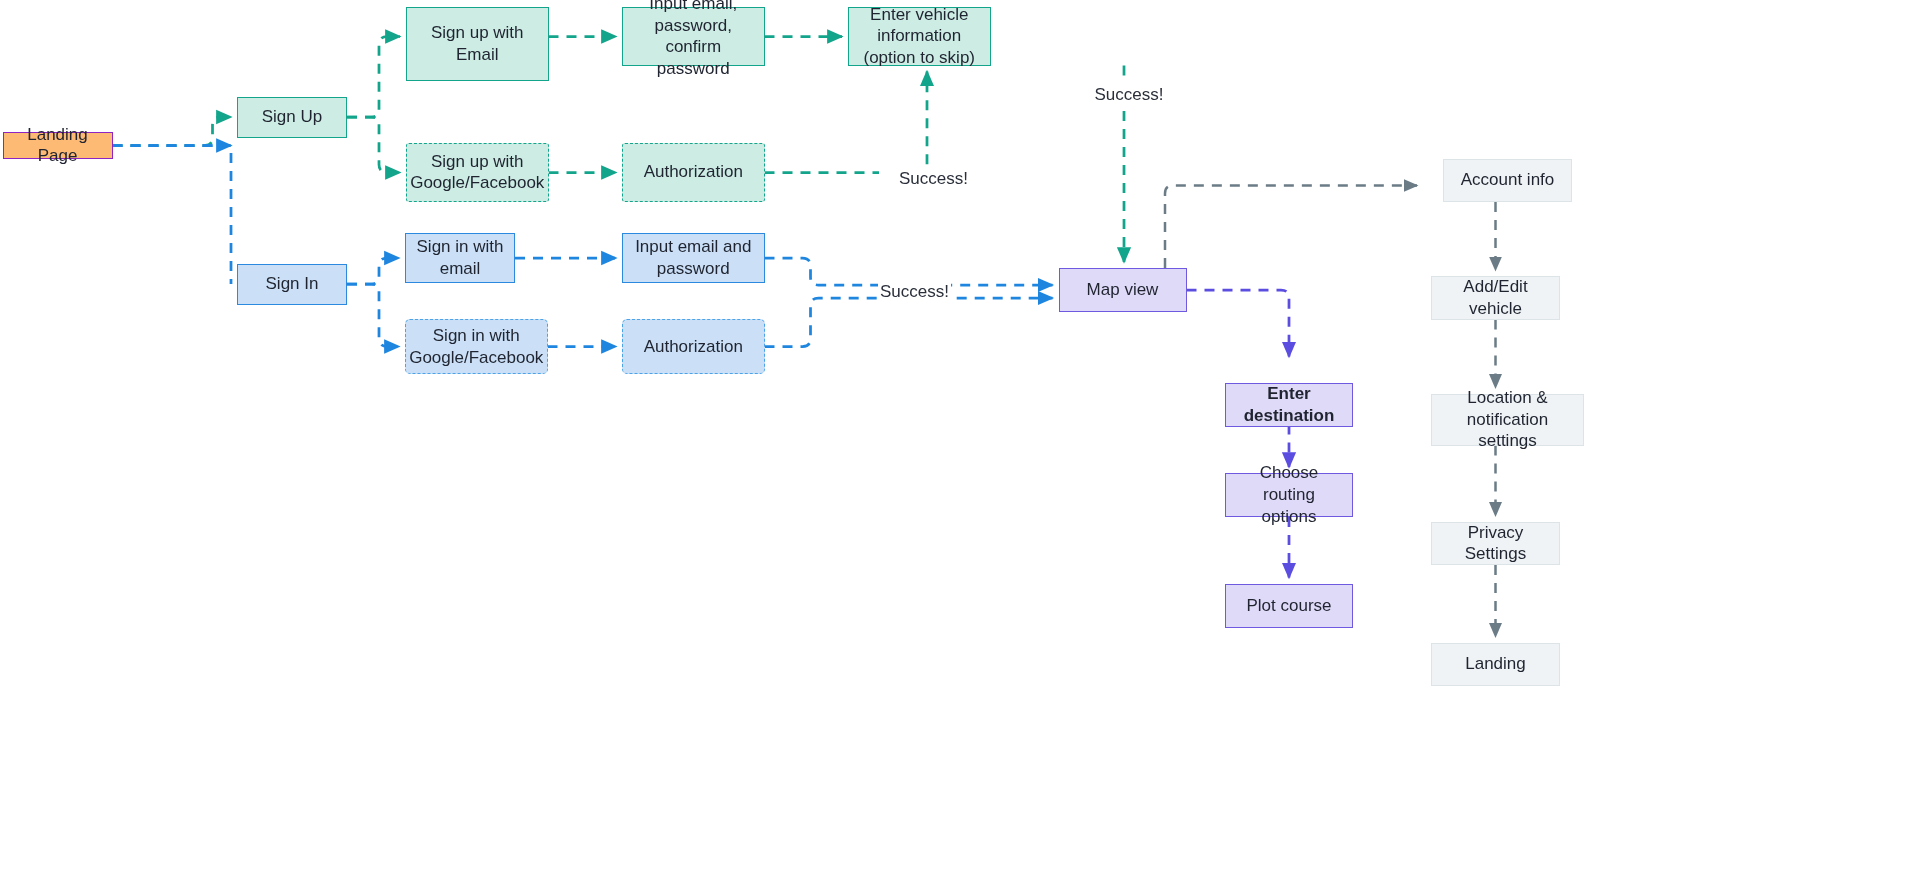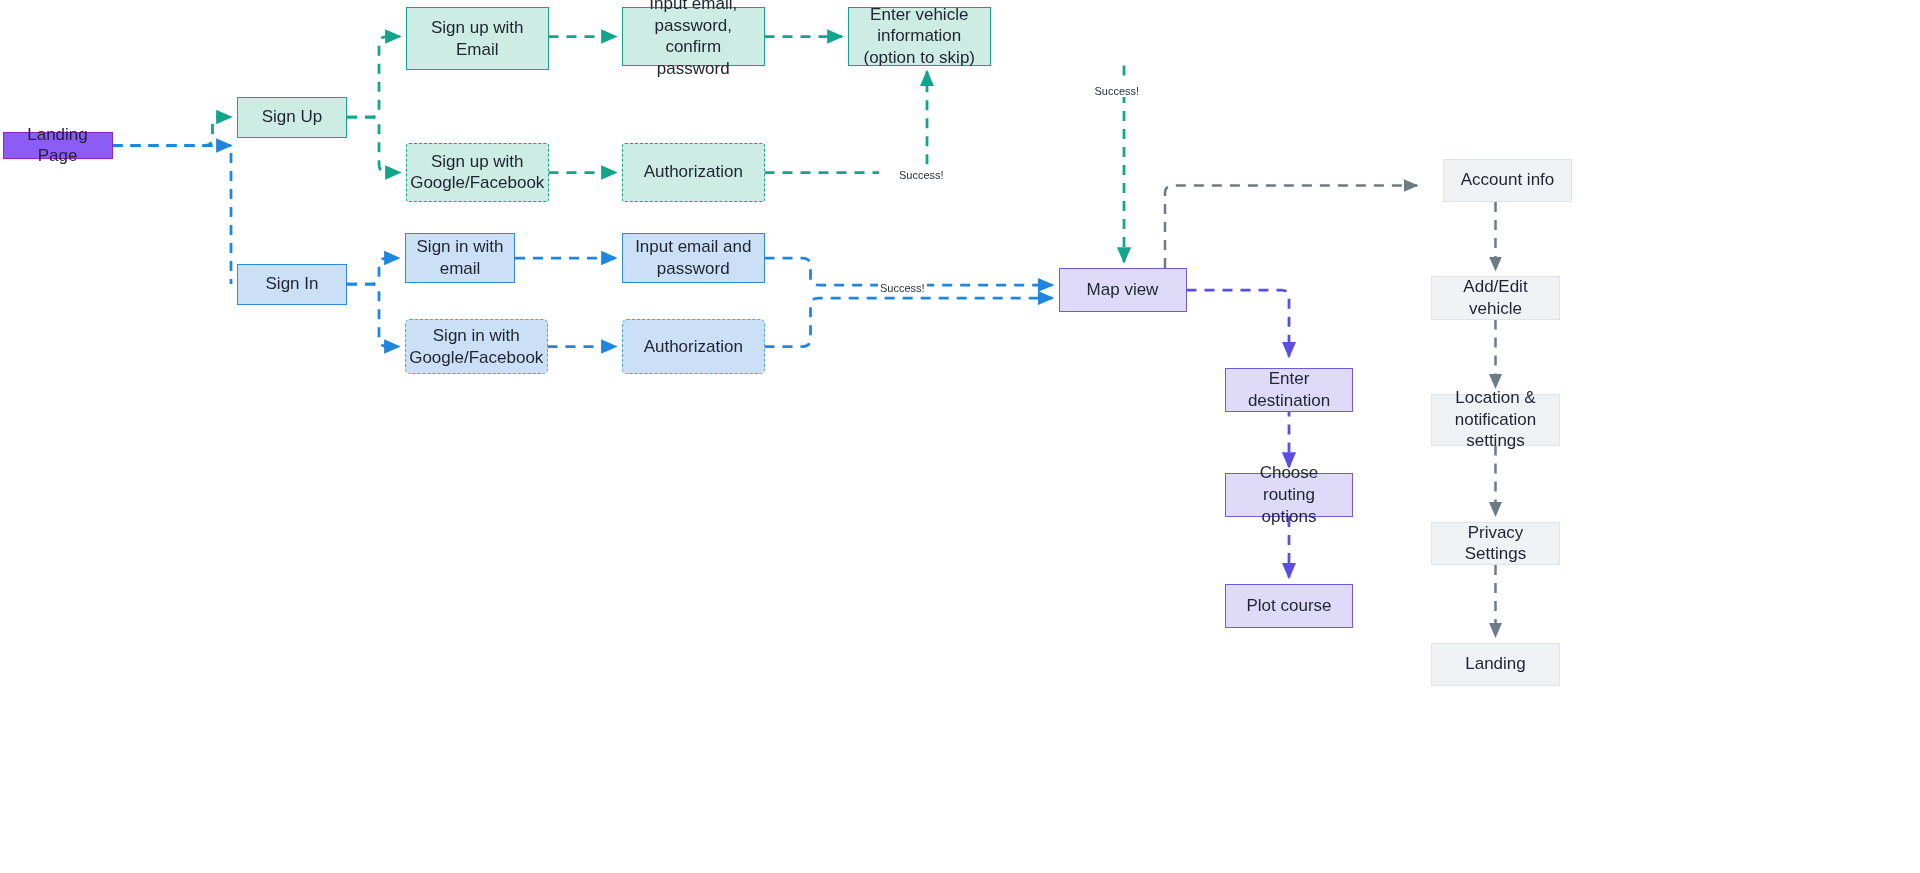--- a/index.html
+++ b/index.html
@@ -133,7 +133,7 @@
   <div id="nodes-layer">
       <div class="node purple-start" style="left: 2.5px; top: 131.5px; width: 110px; height: 27.5px;"><span>Landing Page</span></div>
       <div class="node teal-solid" style="left: 237px; top: 96.5px; width: 110px; height: 41px;"><span>Sign Up</span></div>
-      <div class="node teal-solid" style="left: 406px; top: 7px; width: 142.5px; height: 63px;"><span>Sign up with Email</span></div>
+      <div class="node teal-solid" style="left: 406px; top: 7px; width: 142.5px; height: 74px;"><span>Sign up with Email</span></div>
       <div class="node teal-solid" style="left: 622px; top: 7px; width: 142.5px; height: 58.5px;"><span>Input email,
 password, confirm
 password</span></div>

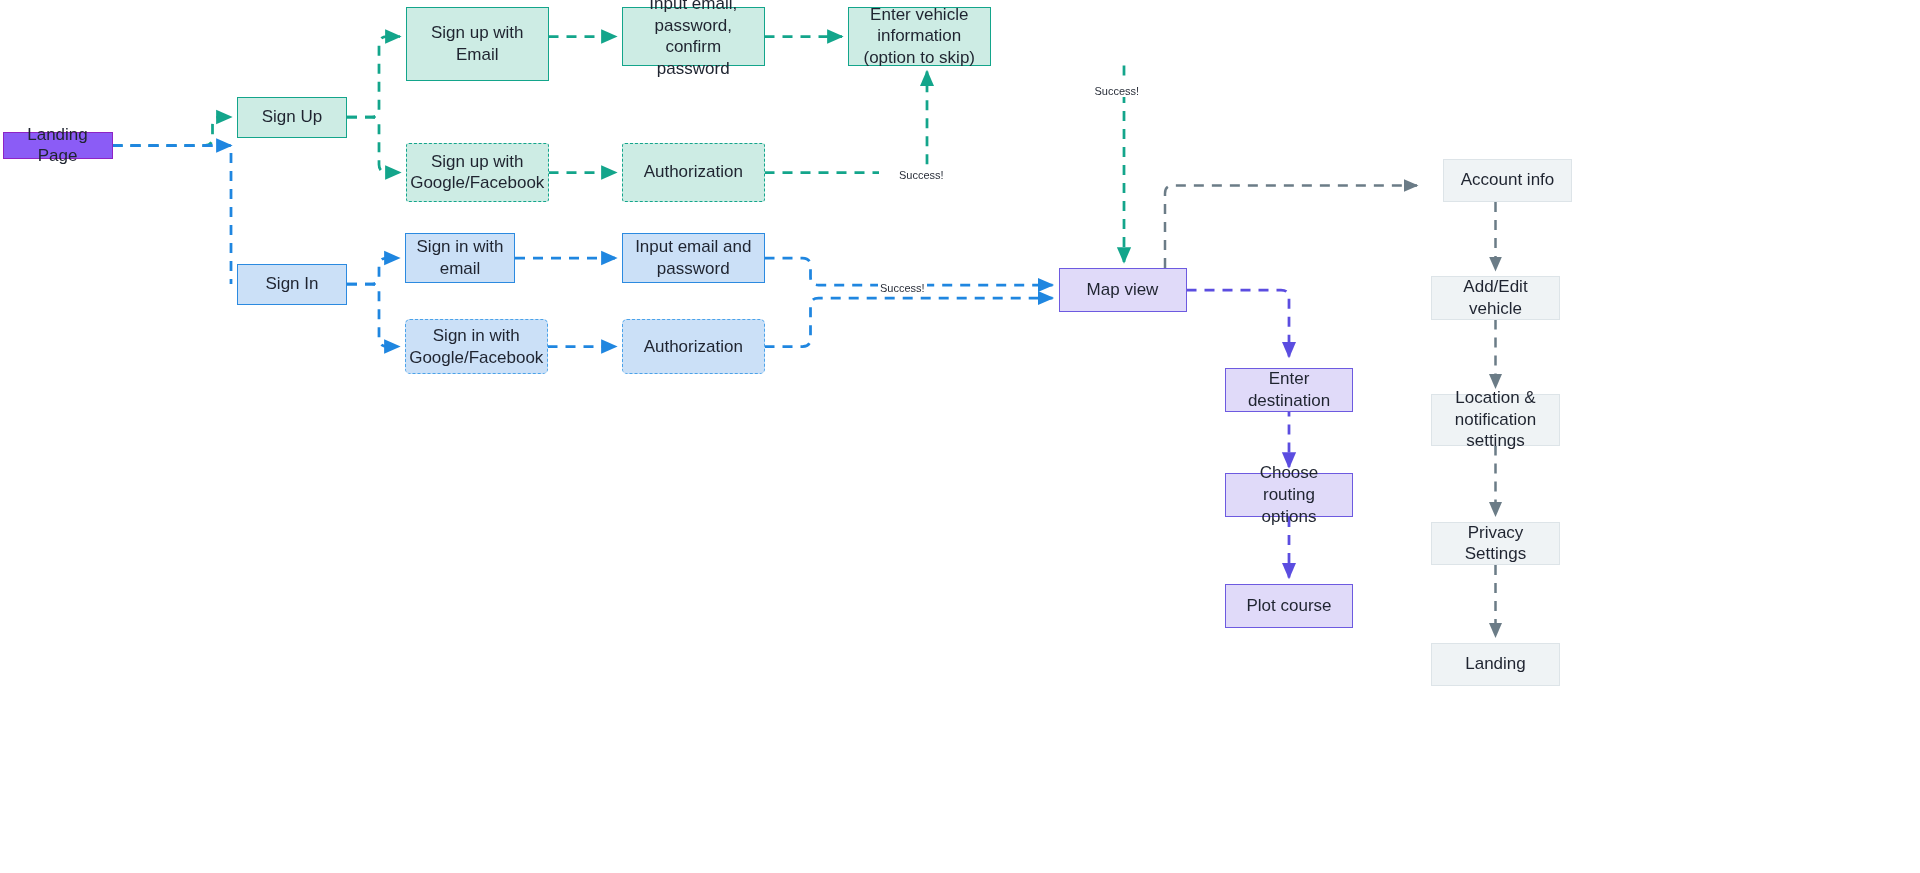--- a/index.html
+++ b/index.html
@@ -47,7 +47,7 @@
   .node.grey         { background:#eff3f5; border:1.4px solid #dde4e8; }
   .edge-label {
     position: absolute;
-    font-size: 11px;
+    font-size: 17px;
     color: #2a2f3a;
     background: #ffffff;
     padding: 0 2px;

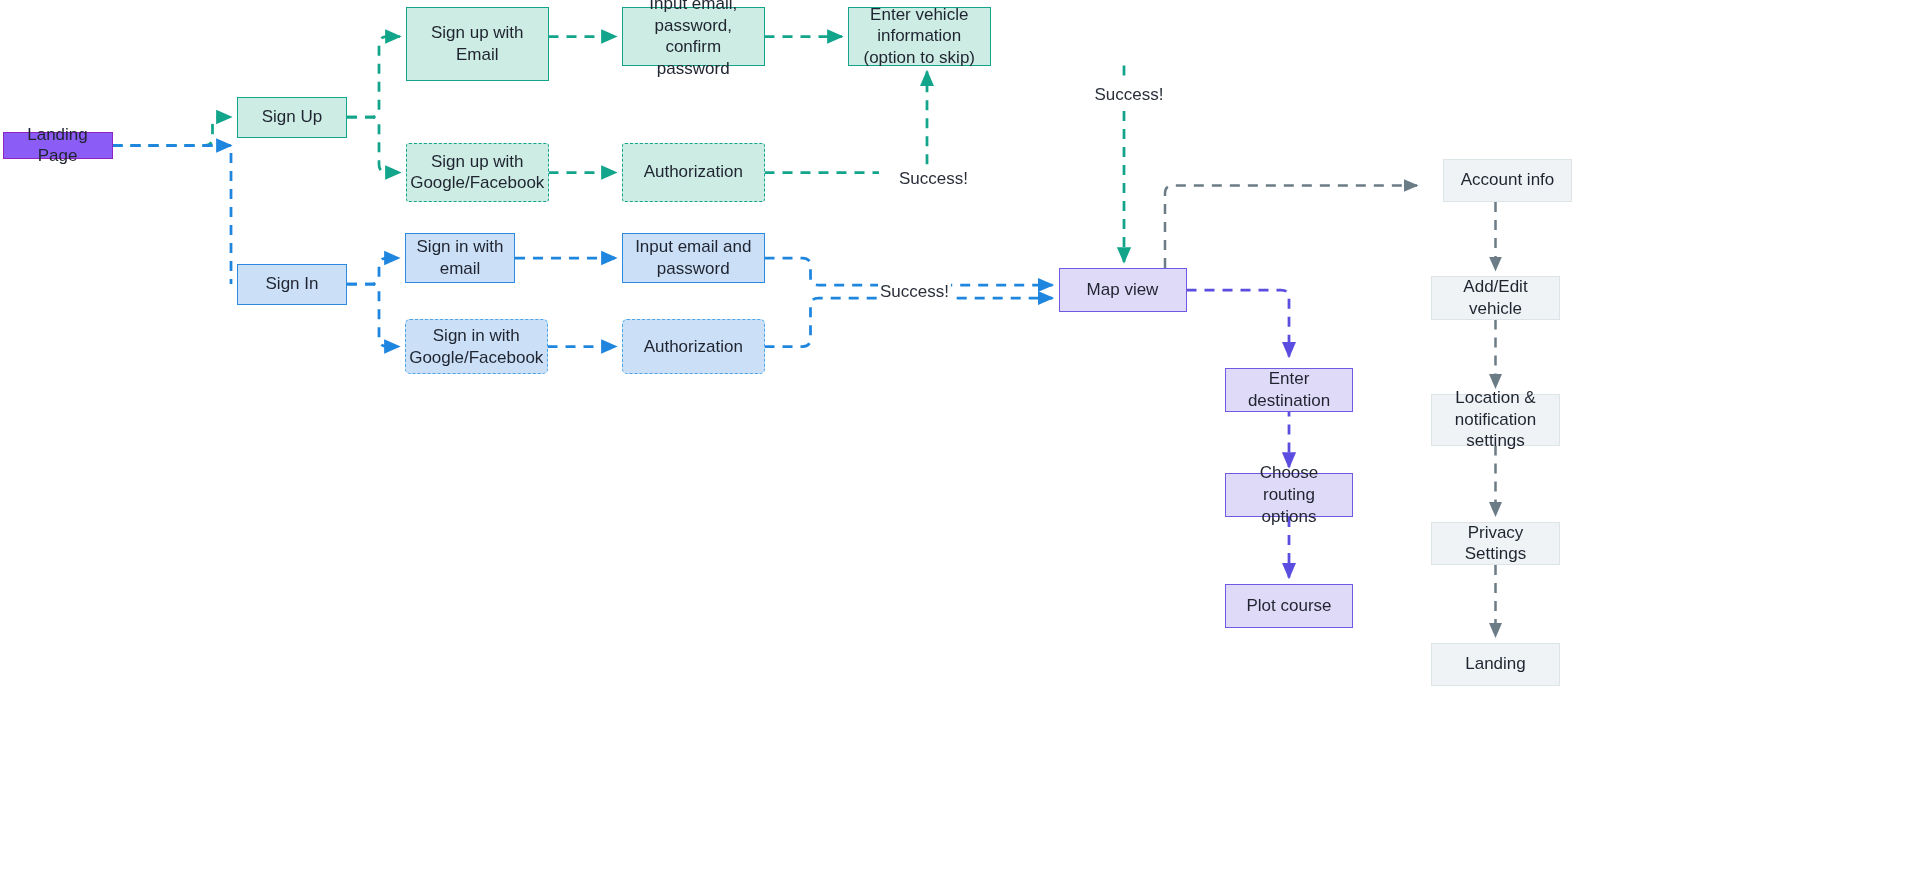--- a/index.html
+++ b/index.html
@@ -42,7 +42,7 @@
   .node.teal-dashed  { background:#cdece4; border:1.6px dashed #13a58b; border-radius:3px; }
   .node.blue-solid   { background:#cbe0f7; border:1.6px solid #2b8ae0; }
   .node.blue-dashed  { background:#cbe0f7; border:1.6px dashed #4ba3ea; border-radius:5px; }
-  .node.purple-start { background:#8b5cf6; border:1.8px solid #8e24c4; }
+  .node.purple-start { background:#fdba74; border:1.8px solid #8e24c4; }
   .node.purple       { background:#e0daf9; border:1.6px solid #6d5ae0; }
   .node.grey         { background:#eff3f5; border:1.4px solid #dde4e8; }
   .edge-label {

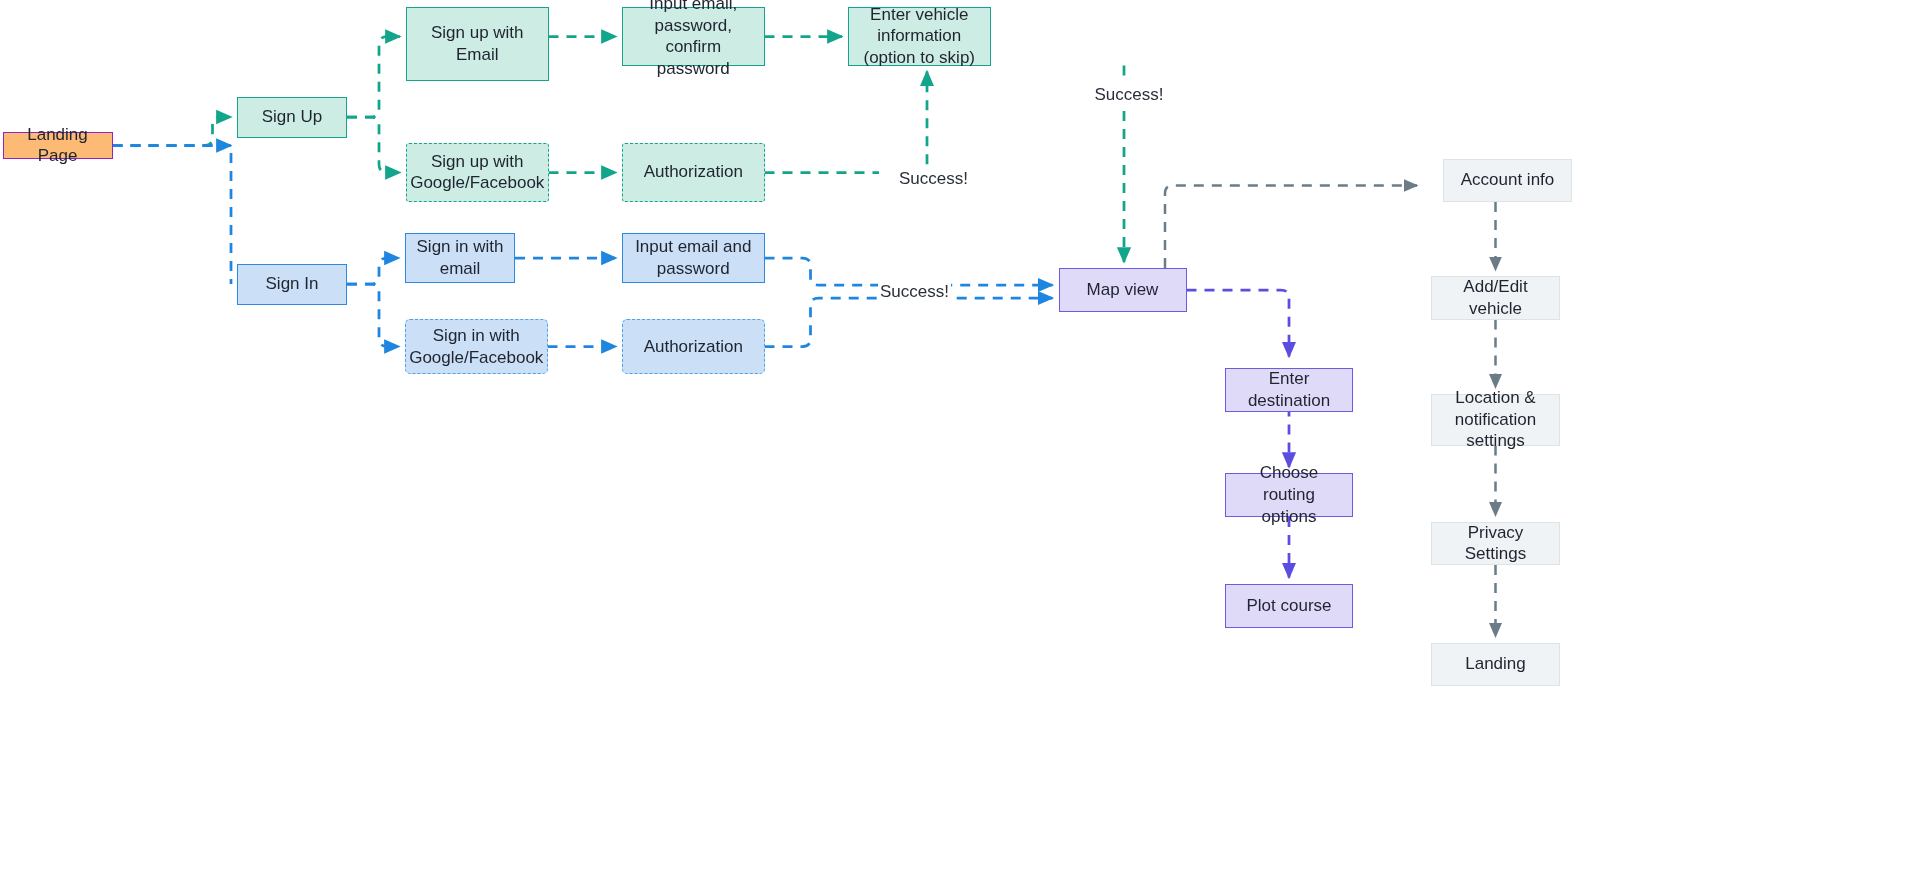--- a/index.html
+++ b/index.html
@@ -152,7 +152,7 @@
 Google/Facebook</span></div>
       <div class="node blue-dashed" style="left: 622px; top: 319px; width: 142.5px; height: 55px;"><span>Authorization</span></div>
       <div class="node purple" style="left: 1058.5px; top: 268px; width: 128px; height: 44px;"><span>Map view</span></div>
-      <div class="node purple" style="left: 1225px; top: 368px; width: 128px; height: 44px;"><span>Enter destination</span></div>
+      <div class="node purple" style="left: 1225px; top: 383px; width: 128px; height: 44px; font-weight: bold;"><span>Enter destination</span></div>
       <div class="node purple" style="left: 1225px; top: 473px; width: 128px; height: 44px;"><span>Choose routing
 options</span></div>
       <div class="node purple" style="left: 1225px; top: 583.5px; width: 128px; height: 44px;"><span>Plot course</span></div>

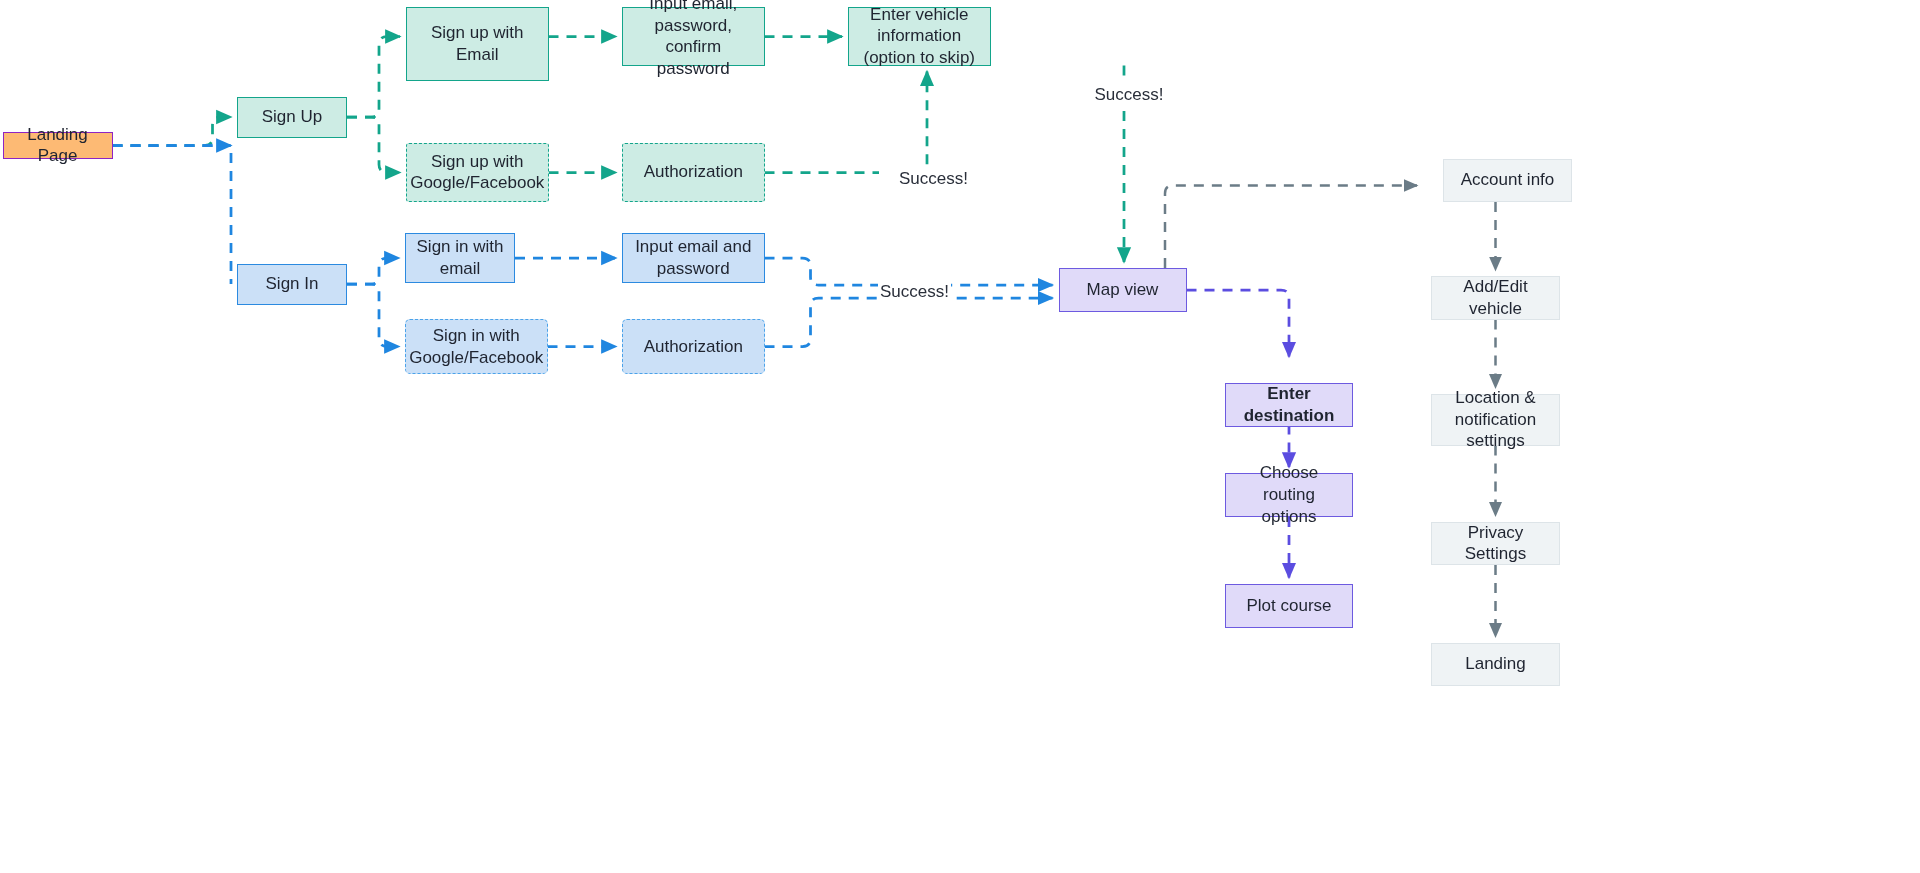--- a/index.html
+++ b/index.html
@@ -158,7 +158,7 @@
       <div class="node purple" style="left: 1225px; top: 583.5px; width: 128px; height: 44px;"><span>Plot course</span></div>
       <div class="node grey" style="left: 1431px; top: 158.5px; width: 129px; height: 43.5px; margin-left: 12px;"><span>Account info</span></div>
       <div class="node grey" style="left: 1431px; top: 276px; width: 129px; height: 43.5px; justify-content: center;"><span>Add/Edit vehicle</span></div>
-      <div class="node grey" style="left: 1431px; top: 393.5px; width: 129px; height: 52px;"><span>Location &amp;
+      <div class="node grey" style="left: 1431px; top: 393.5px; width: 153px; height: 52px;"><span>Location &amp;
 notification
 settings</span></div>
       <div class="node grey" style="left: 1431px; top: 521.5px; width: 129px; height: 43.5px;"><span>Privacy Settings</span></div>

